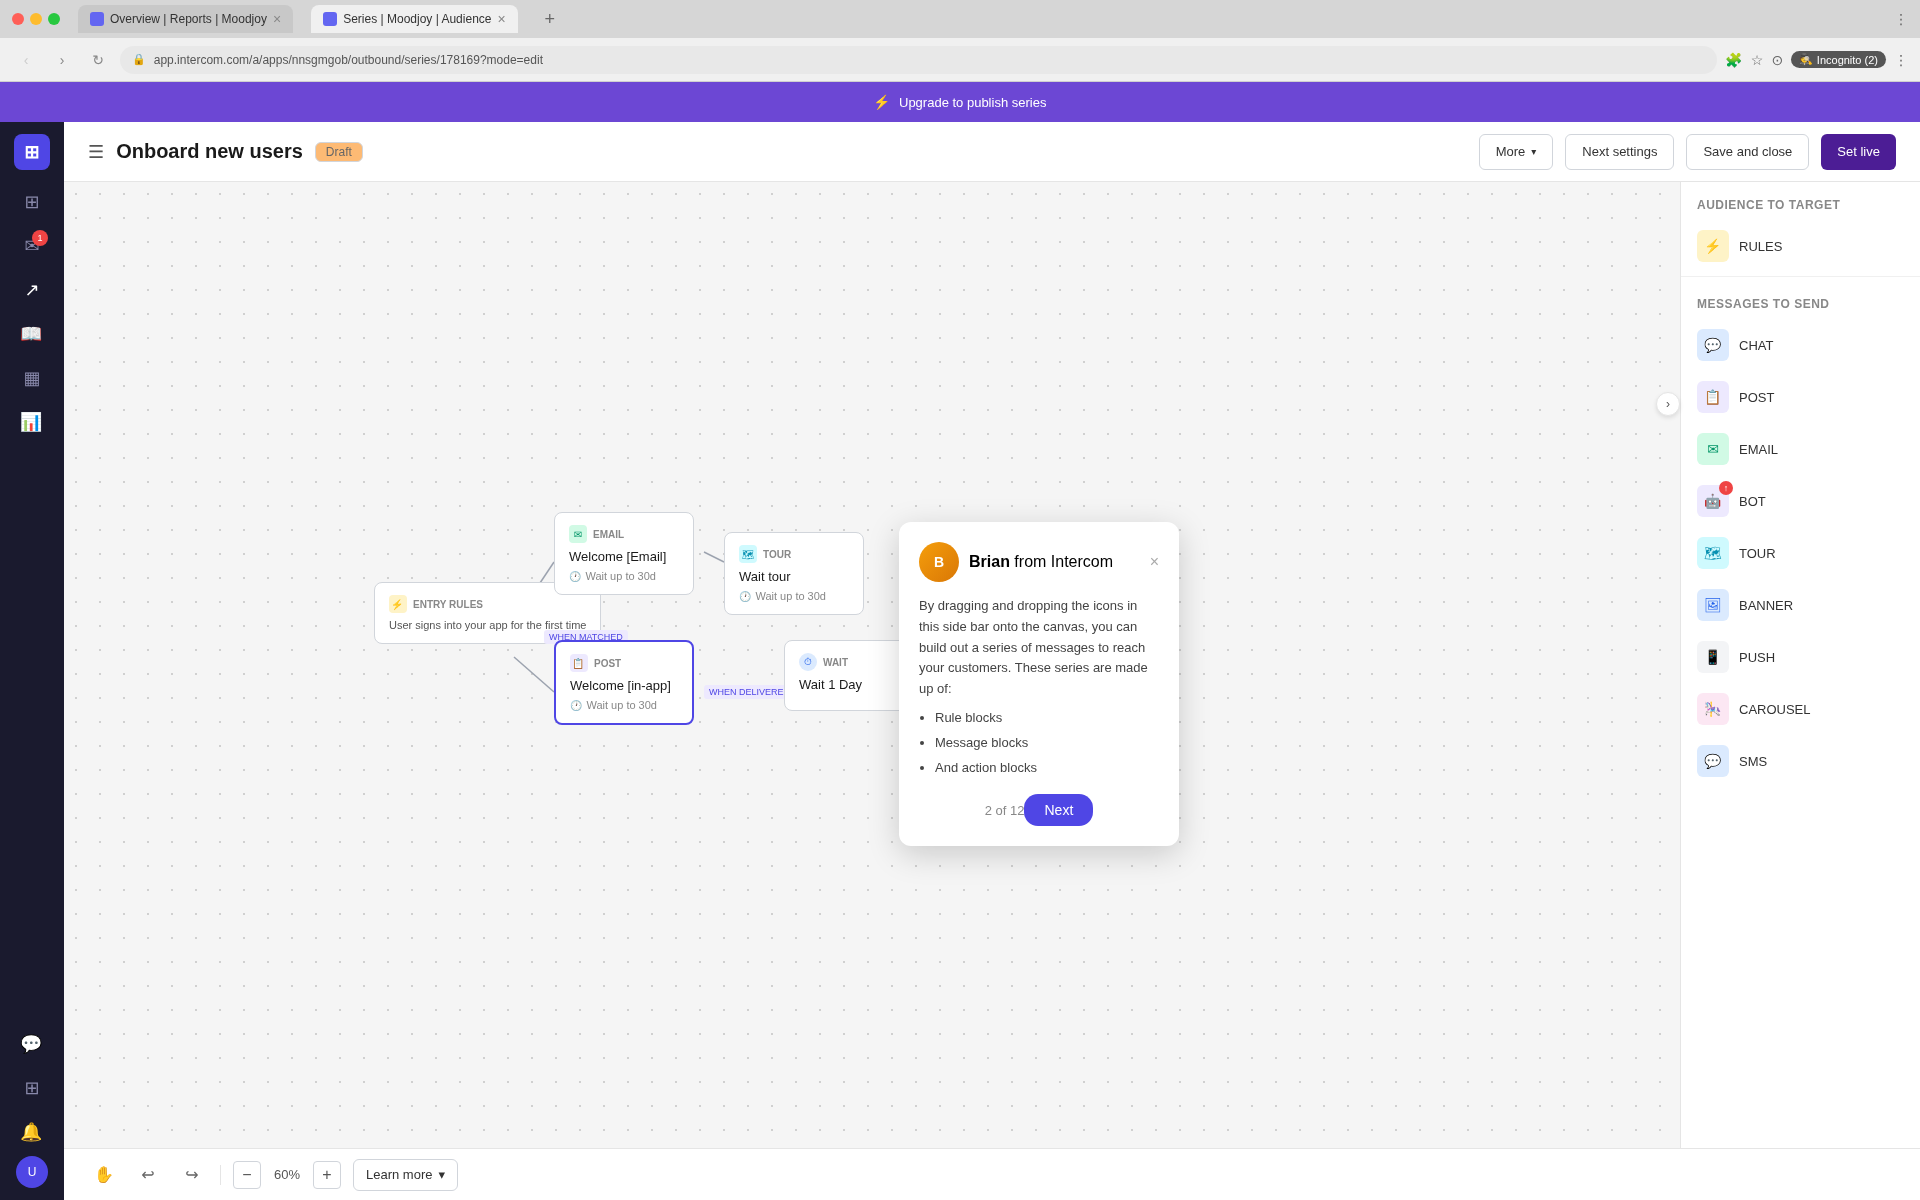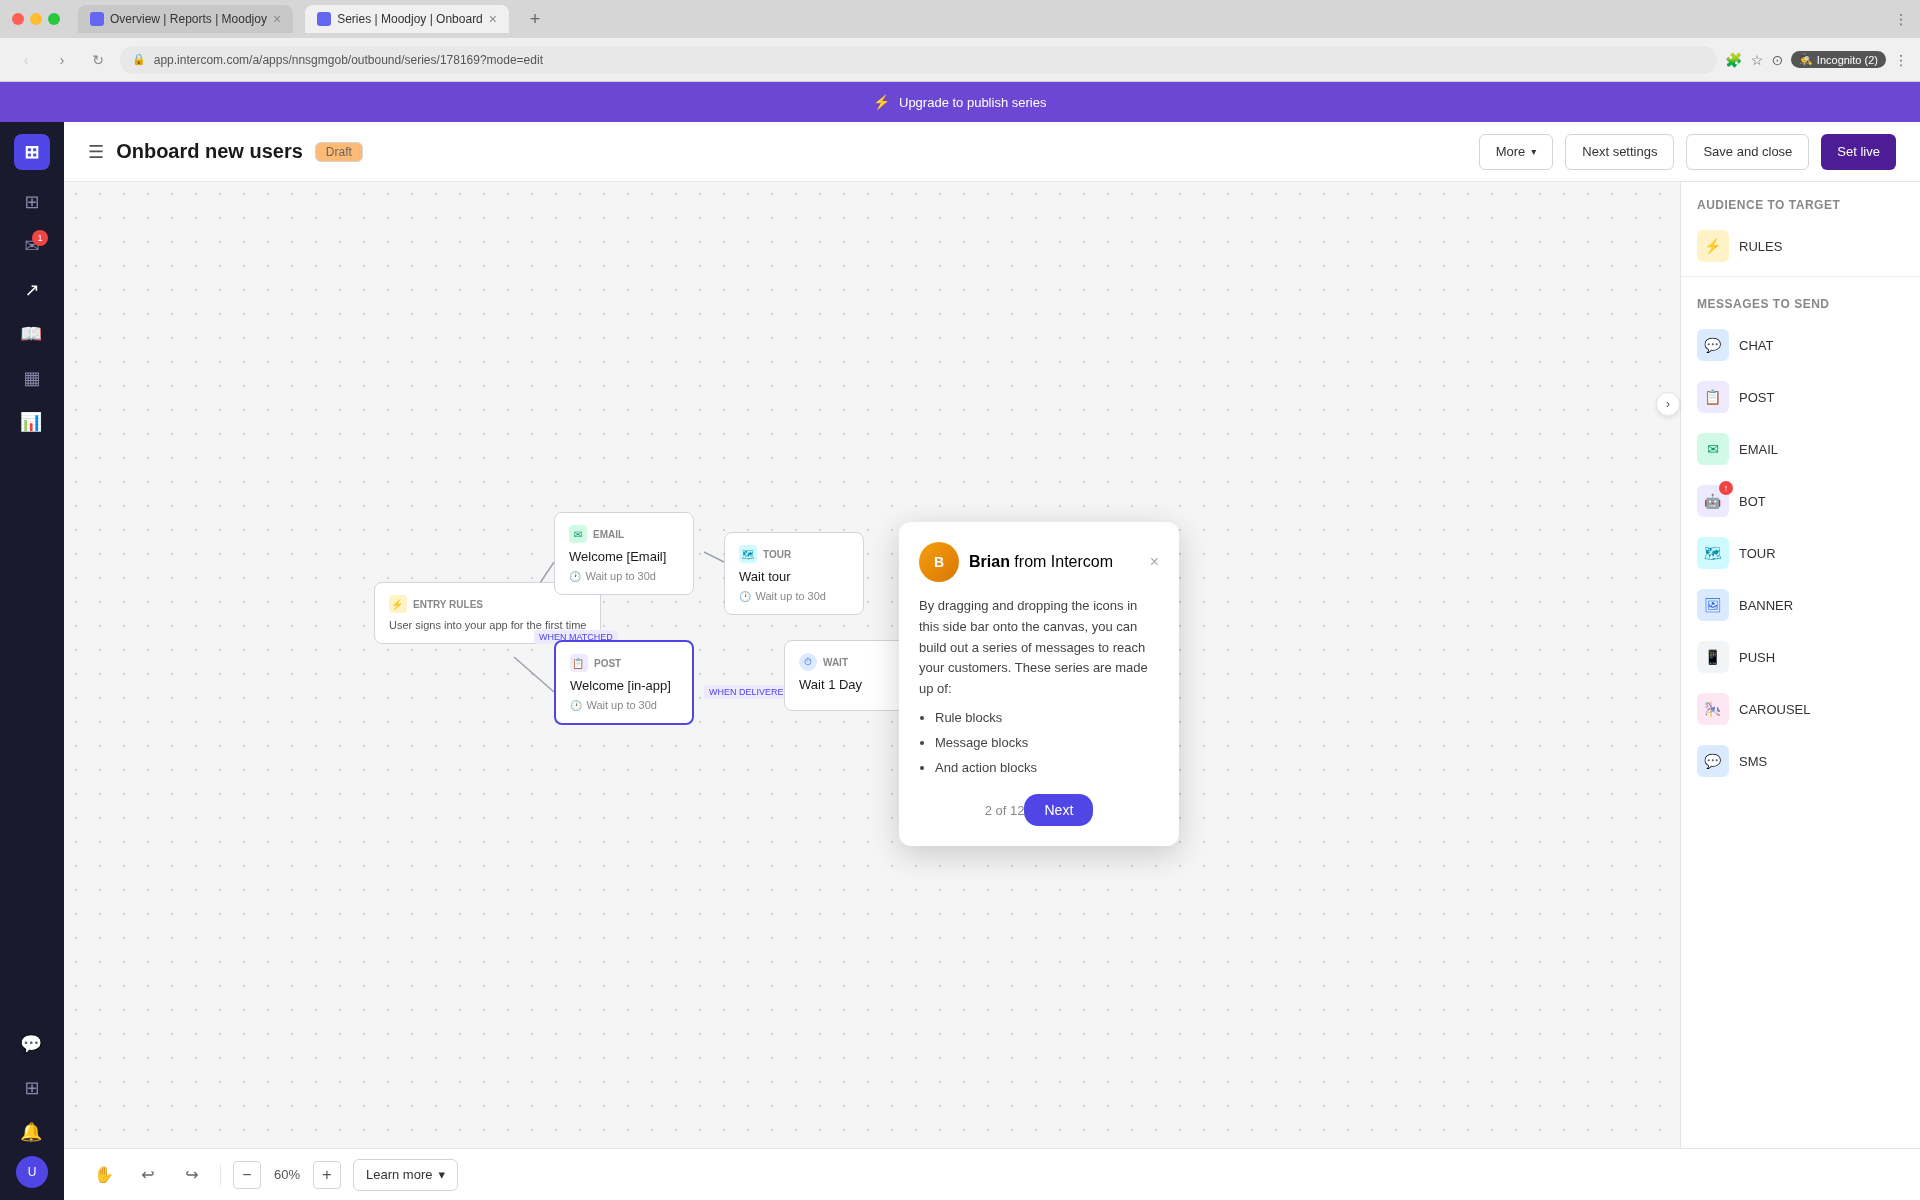--- a/index.html
+++ b/index.html
@@ -13,7 +13,7 @@
     .dot-red { background: #ff5f57; }
     .dot-yellow { background: #febc2e; }
     .dot-green { background: #28c840; }
-    .browser-tabs { display: flex; align-items: flex-end; margin-left: 10px; gap: 12px; }
+    .browser-tabs { display: flex; align-items: flex-end; margin-left: 10px; gap: 18px; }
     .browser-tab { height: 28px; background: #c8c8c8; border-radius: 8px 8px 0 0; padding: 0 12px; display: flex; align-items: center; gap: 6px; font-size: 12px; color: #333; min-width: 180px; max-width: 220px; }
     .browser-tab.active { background: #f0f0f0; }
     .tab-favicon { width: 14px; height: 14px; background: #6366f1; border-radius: 3px; flex-shrink: 0; }

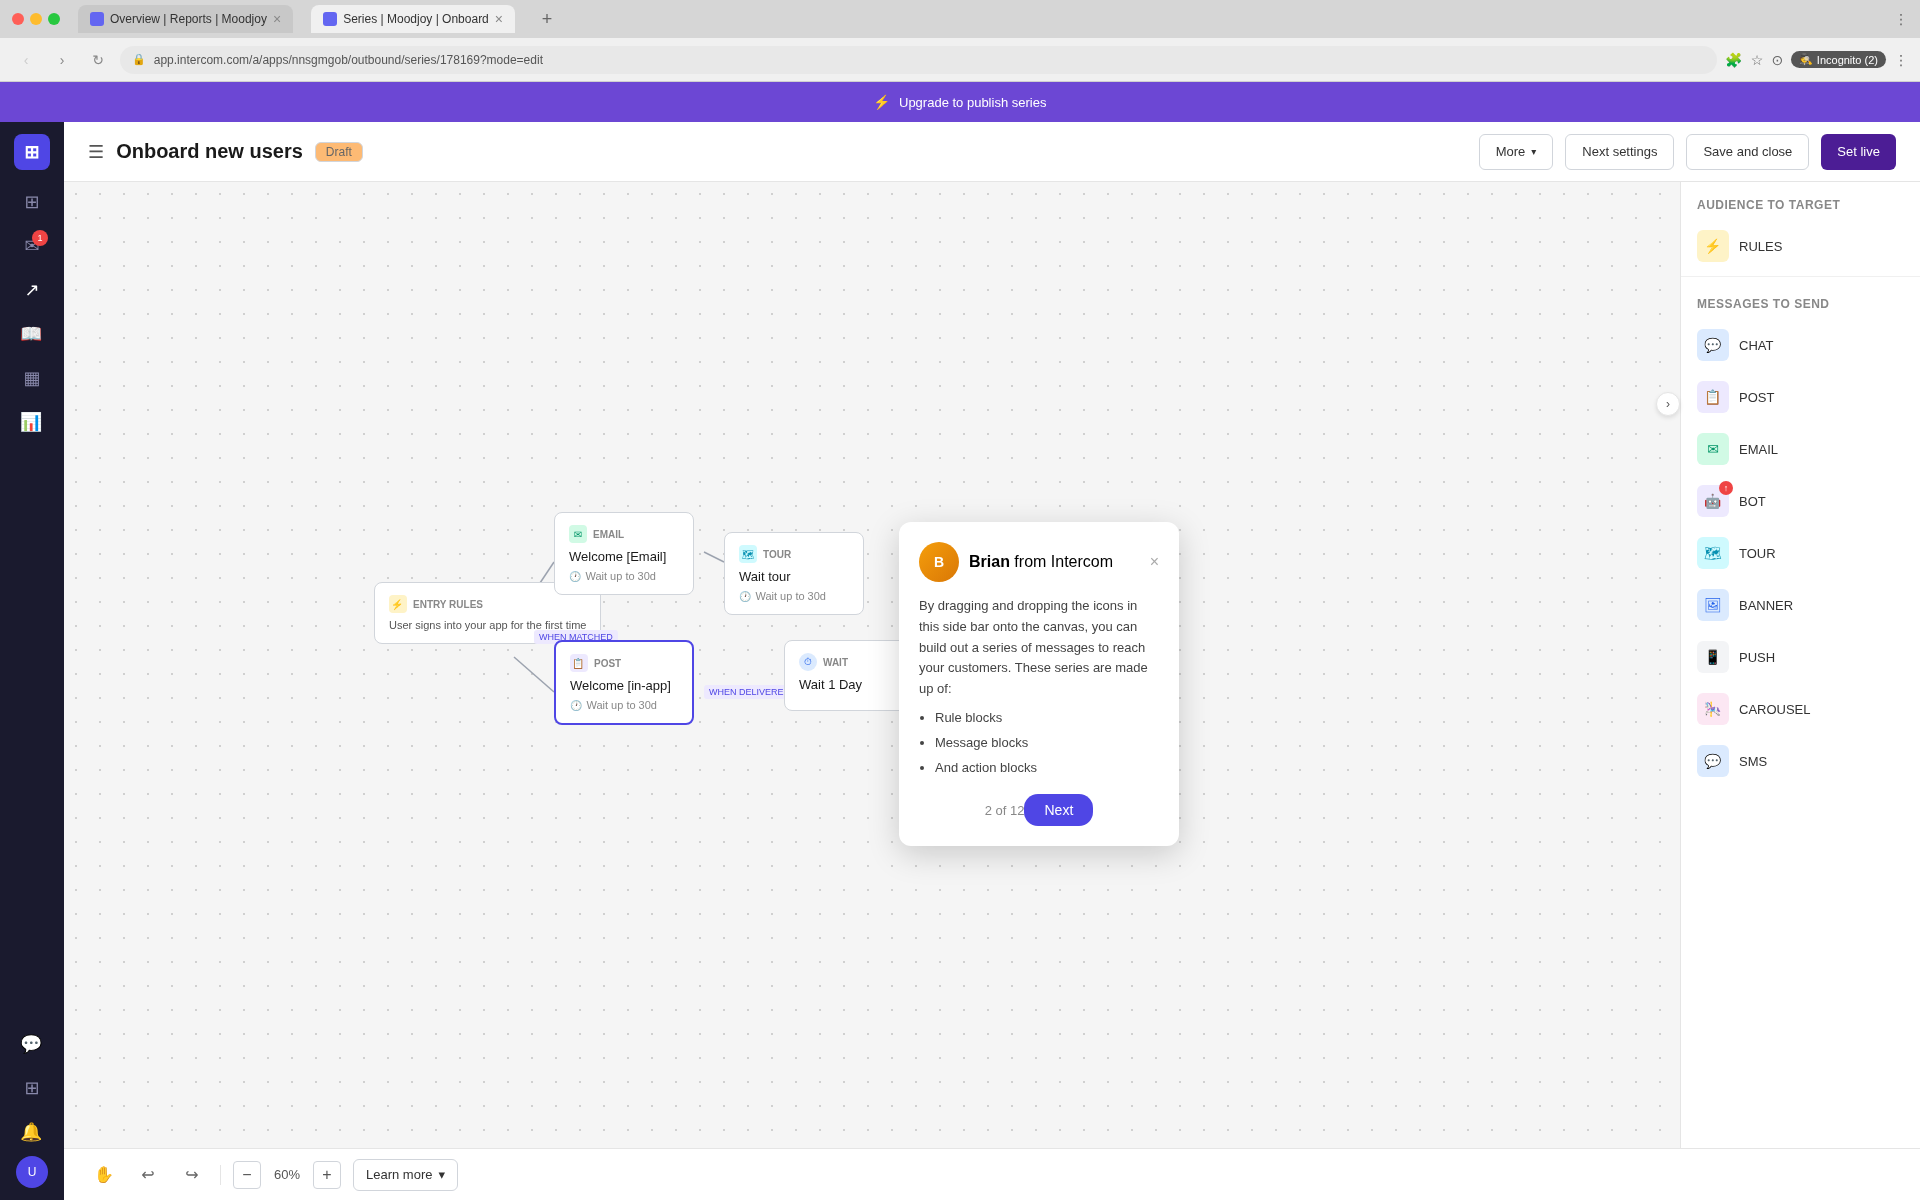--- a/index.html
+++ b/index.html
@@ -147,7 +147,7 @@
       </div>
       <div class="browser-tab active">
         <div class="tab-favicon" style="background:#6366f1;"></div>
-        <span class="tab-title">Series | Moodjoy | Onboard</span>
+        <span class="tab-title">Series | Moodjoy | Audience</span>
         <span class="tab-close">×</span>
       </div>
       <div class="tab-new">+</div>

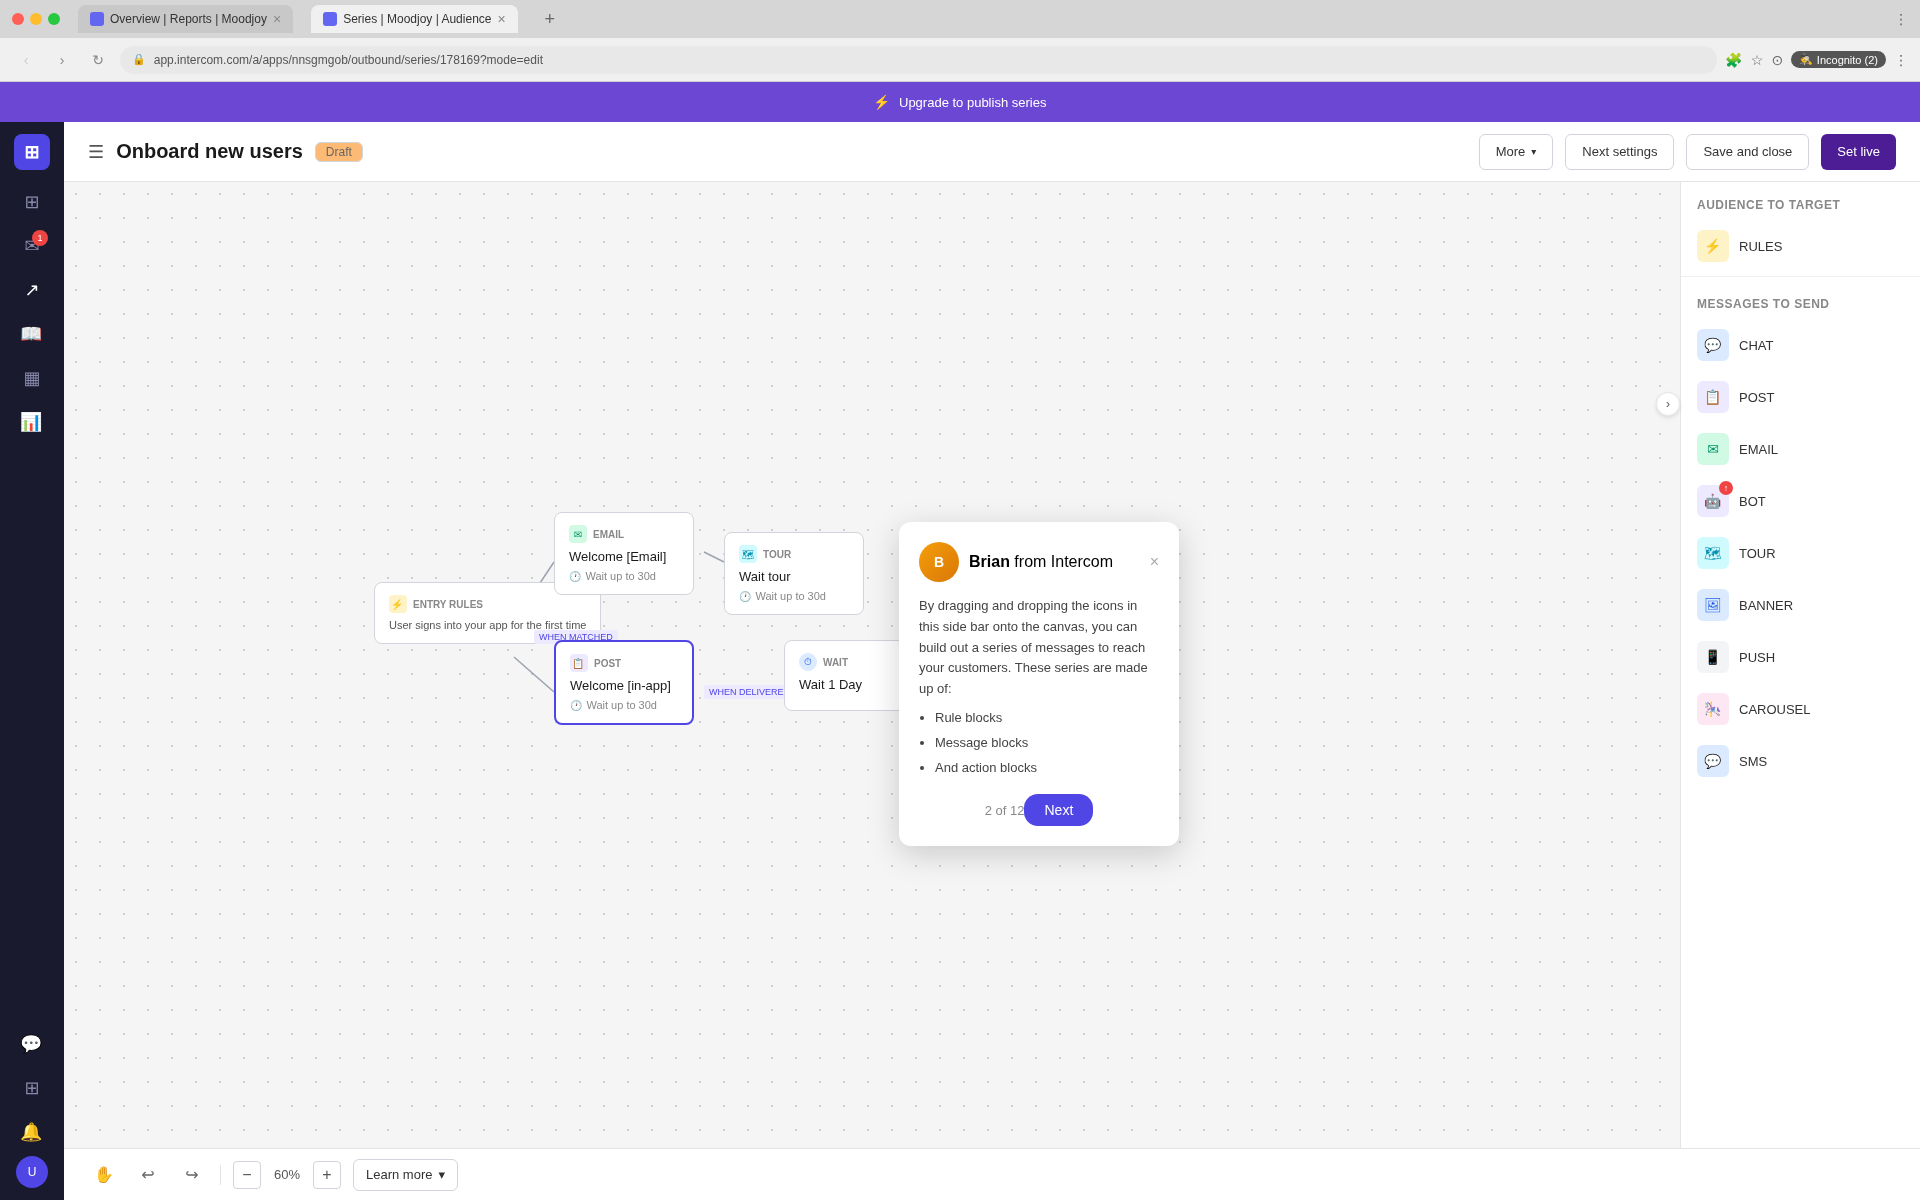--- a/index.html
+++ b/index.html
@@ -276,7 +276,7 @@
               <div class="entry-text">User signs into your app for the first time</div>
             </div>
 
-            <div class="connector-label" style="top:448px;left:470px;font-size:9px;color:#4f46e5;background:#ede9fe;padding:2px 5px;border-radius:3px;">WHEN MATCHED</div>
+            <div class="connector-label" style="top:448px;left:480px;font-size:9px;color:#4f46e5;background:#ede9fe;padding:2px 5px;border-radius:3px;">WHEN MATCHED</div>
 
             <div class="flow-node" style="top:330px;left:490px;min-width:140px;">
               <div class="node-header">

